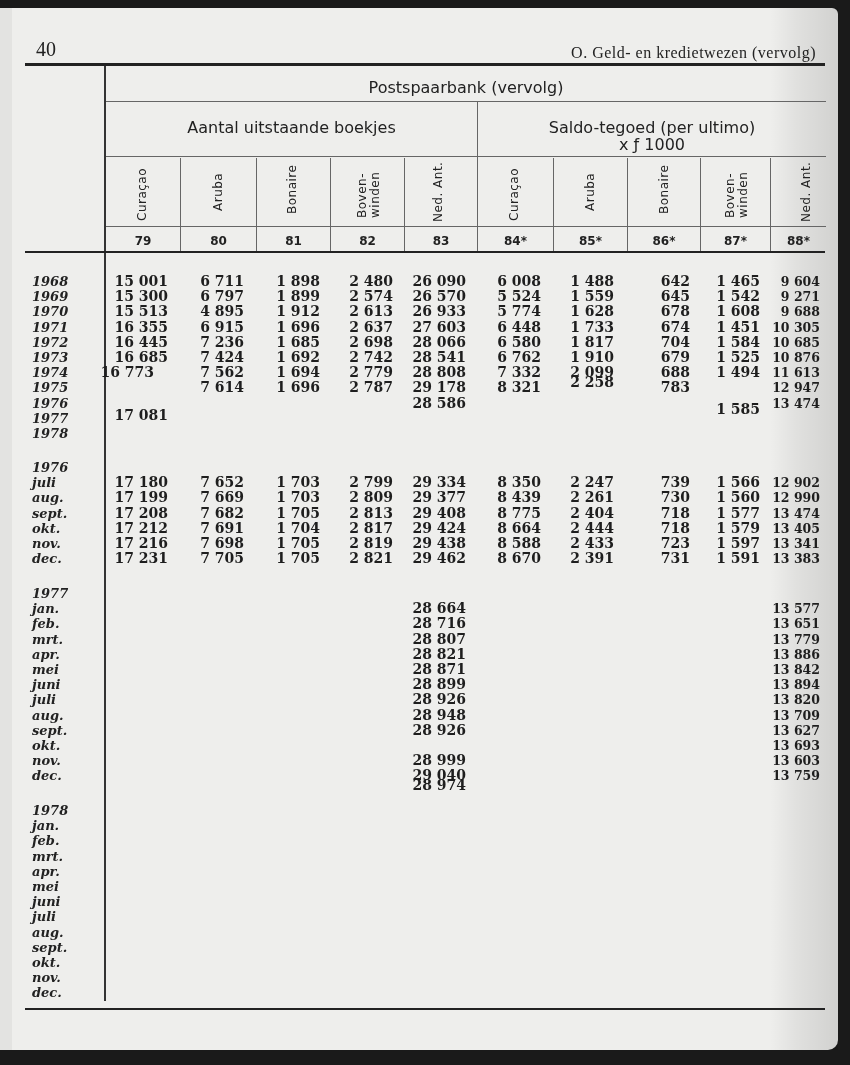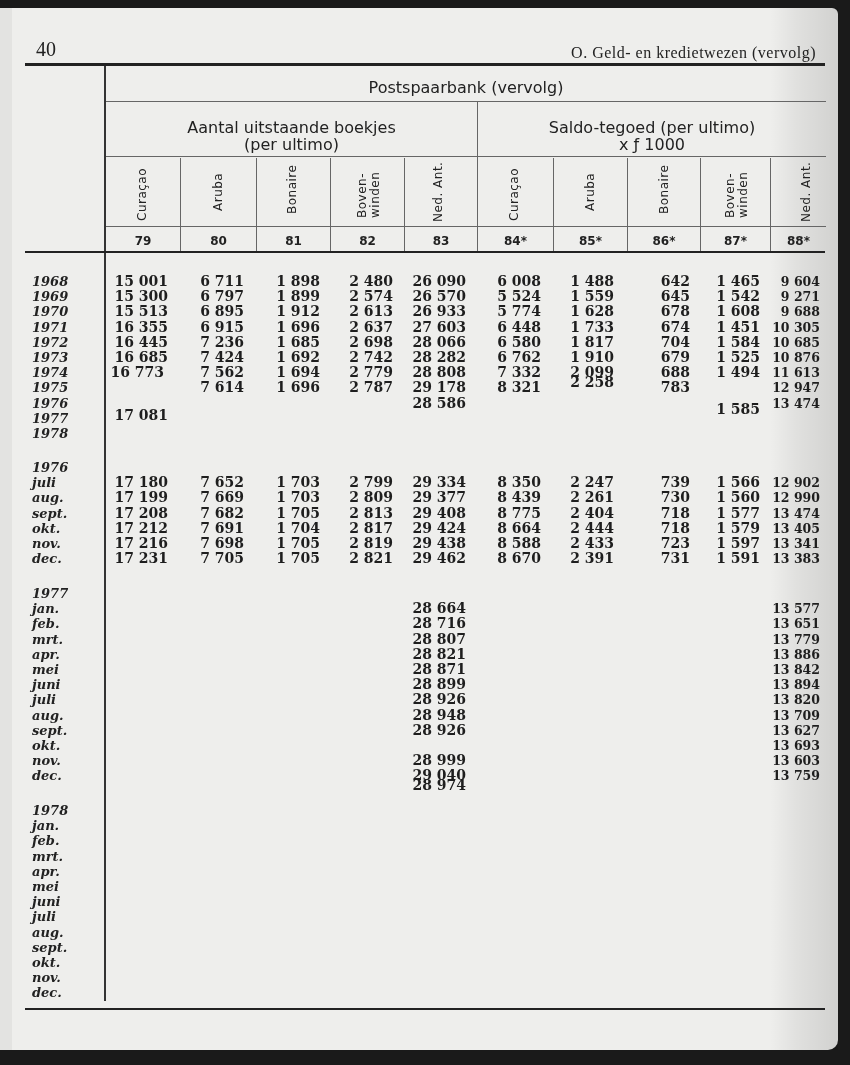--- a/index.html
+++ b/index.html
@@ -50,7 +50,6 @@
 
   <div class="hdr" style="left:106px;top:70px;width:720px;">Postspaarbank (vervolg)</div>
   <div class="hdr" style="left:106px;top:110px;width:371px;">Aantal uitstaande boekjes</div>
-  <div class="hdr" style="left:106px;top:127px;width:371px;">(per ultimo)</div>
   <div class="hdr" style="left:478px;top:110px;width:348px;">Saldo-tegoed (per ultimo)</div>
   <div class="hdr" style="left:478px;top:127px;width:348px;">x ƒ 1000</div>
 

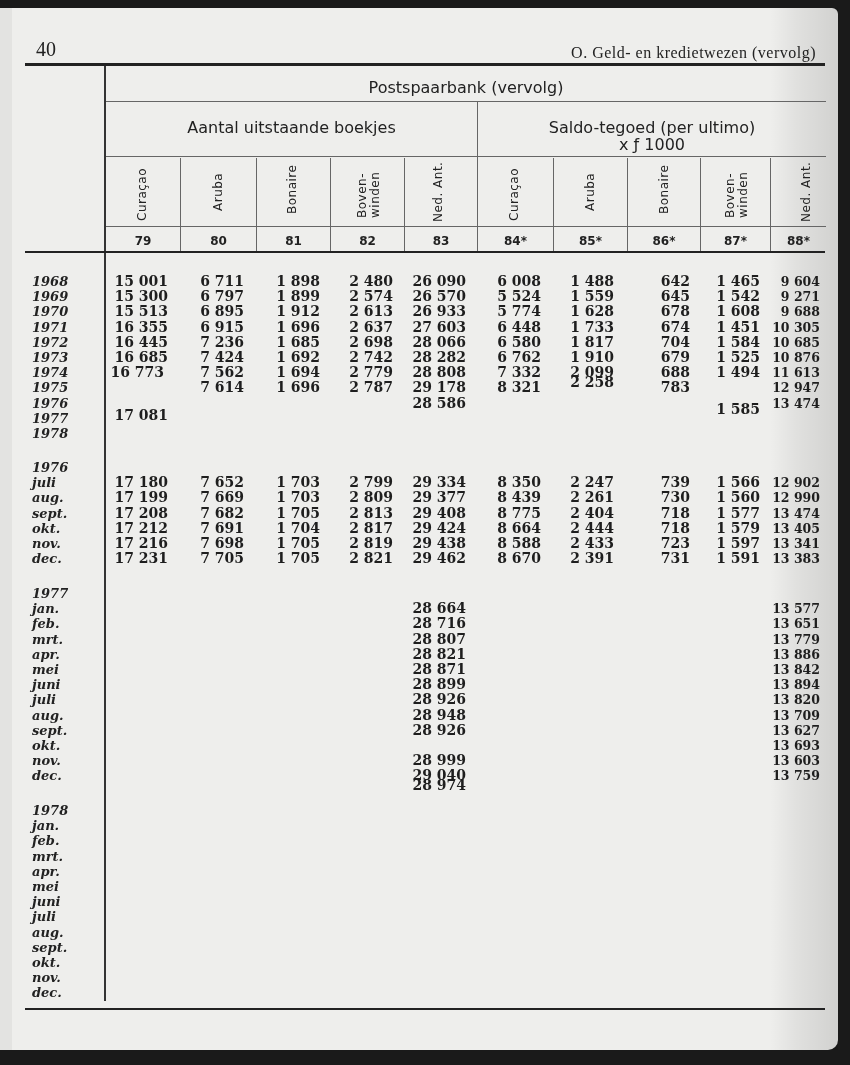--- a/index.html
+++ b/index.html
@@ -100,7 +100,7 @@
       <div class="num b sm" style="top: 281.2px; left: 750px; width: 70px;">9 271</div>
       <div class="lbl" style="top: 296.4px;">1970</div>
       <div class="num b" style="top: 296.4px; left: 98px; width: 70px;">15 513</div>
-      <div class="num b" style="top: 296.4px; left: 174px; width: 70px;">6 895</div>
+      <div class="num b" style="top: 296.4px; left: 174px; width: 70px;">4 895</div>
       <div class="num b" style="top: 296.4px; left: 250px; width: 70px;">1 912</div>
       <div class="num b" style="top: 296.4px; left: 323px; width: 70px;">2 613</div>
       <div class="num b" style="top: 296.4px; left: 396px; width: 70px;">26 933</div>

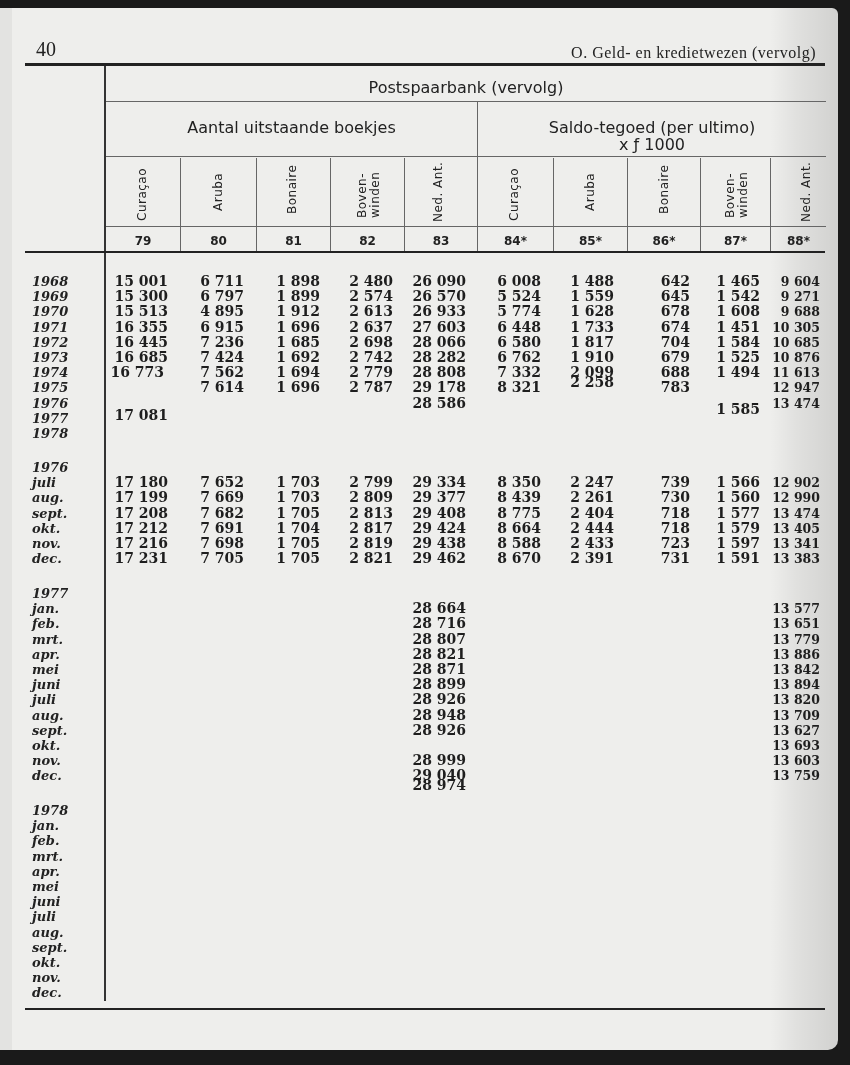--- a/index.html
+++ b/index.html
@@ -136,7 +136,7 @@
       <div class="num b" style="top: 342px; left: 174px; width: 70px;">7 424</div>
       <div class="num b" style="top: 342px; left: 250px; width: 70px;">1 692</div>
       <div class="num b" style="top: 342px; left: 323px; width: 70px;">2 742</div>
-      <div class="num b" style="top: 342px; left: 396px; width: 70px;">28 282</div>
+      <div class="num b" style="top: 342px; left: 396px; width: 70px;">28 541</div>
       <div class="num b" style="top: 342px; left: 471px; width: 70px;">6 762</div>
       <div class="num b" style="top: 342px; left: 544px; width: 70px;">1 910</div>
       <div class="num b" style="top: 342px; left: 620px; width: 70px;">679</div>

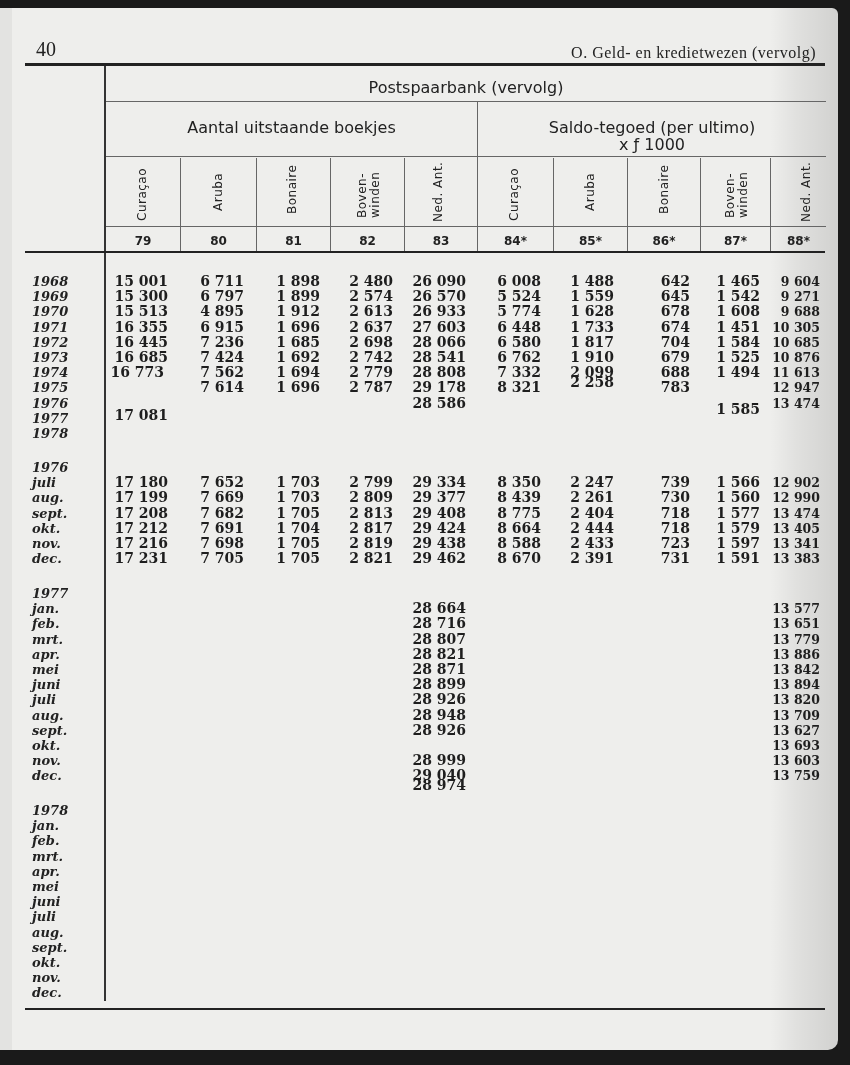--- a/index.html
+++ b/index.html
@@ -143,7 +143,7 @@
       <div class="num b" style="top: 342px; left: 690px; width: 70px;">1 525</div>
       <div class="num b sm" style="top: 342px; left: 750px; width: 70px;">10 876</div>
       <div class="lbl" style="top: 357.2px;">1974</div>
-      <div class="num b" style="top: 357.2px; left: 94px; width: 70px; text-align: right;">16 773</div>
+      <div class="num b" style="top: 357.2px; left: 84px; width: 70px; text-align: right;">16 773</div>
       <div class="num b" style="top: 357.2px; left: 174px; width: 70px;">7 562</div>
       <div class="num b" style="top: 357.2px; left: 250px; width: 70px;">1 694</div>
       <div class="num b" style="top: 357.2px; left: 323px; width: 70px;">2 779</div>

